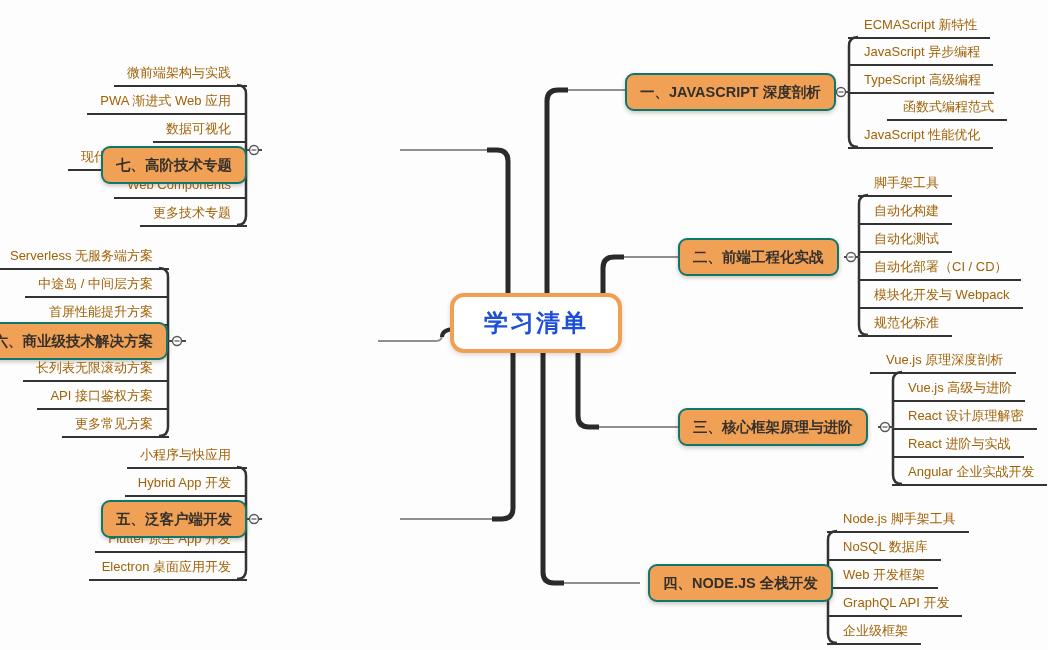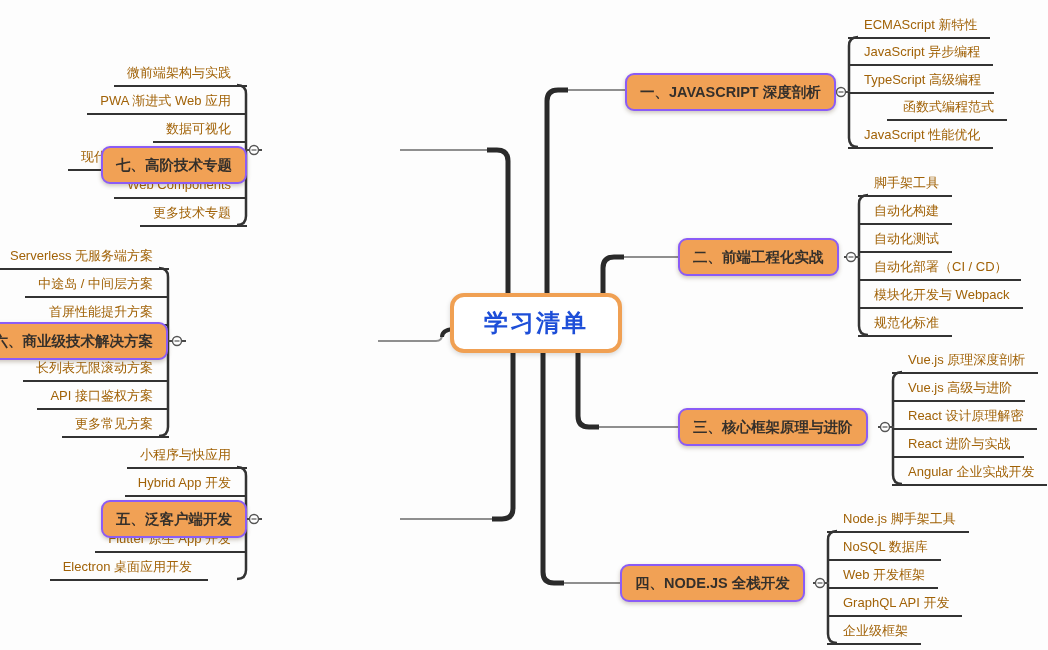--- a/index.html
+++ b/index.html
@@ -11,7 +11,7 @@
   #wires{position:absolute;left:0;top:0;z-index:1;}
   .bnode{
     position:absolute;z-index:3;height:34px;line-height:34px;padding:0 13px;
-    background:#F1A155;border:2px solid #8b5cf6;border-radius:9px;
+    background:#F1A155;border:2px solid #0f766e;border-radius:9px;
     font-size:14.5px;font-weight:bold;color:#35302b;white-space:nowrap;
     box-shadow:0 2px 4px rgba(90,70,40,.30);
   }

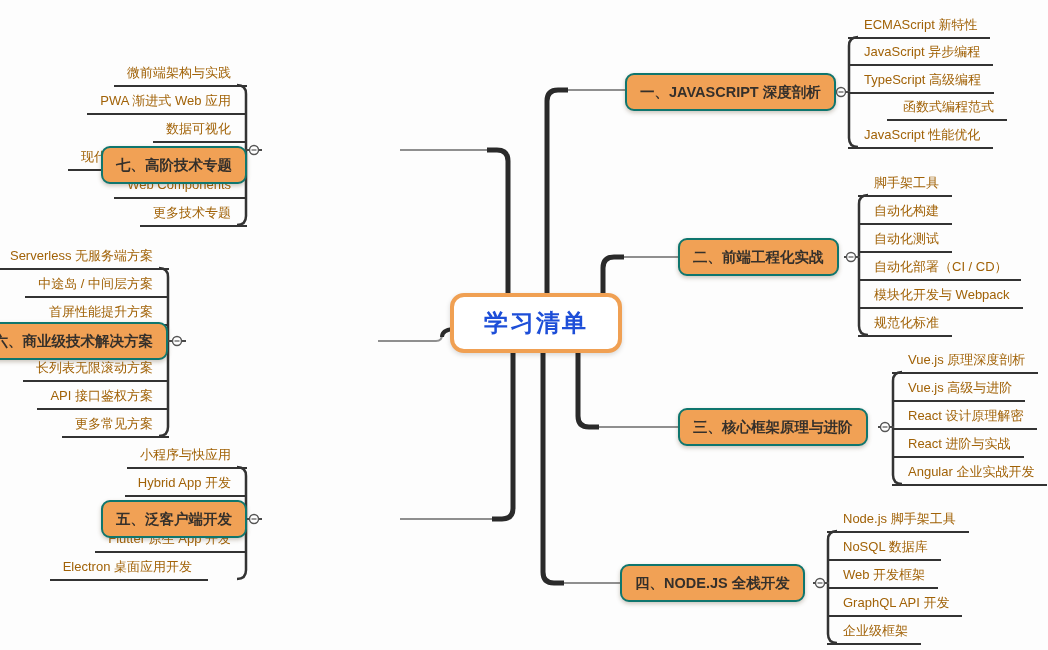--- a/index.html
+++ b/index.html
@@ -118,7 +118,7 @@
   <div class="child r" style="left:858px;top:283px;">模块化开发与 Webpack</div>
   <div class="child r" style="left:858px;top:311px;padding-left:16px;">规范化标准</div>
 
-  <div class="child r" style="left:892px;top:348px;">Vue.js 原理深度剖析</div>
+  <div class="child r" style="left:870px;top:348px;">Vue.js 原理深度剖析</div>
   <div class="child r" style="left:892px;top:376px;">Vue.js 高级与进阶</div>
   <div class="child r" style="left:892px;top:404px;">React 设计原理解密</div>
   <div class="child r" style="left:892px;top:432px;">React 进阶与实战</div>

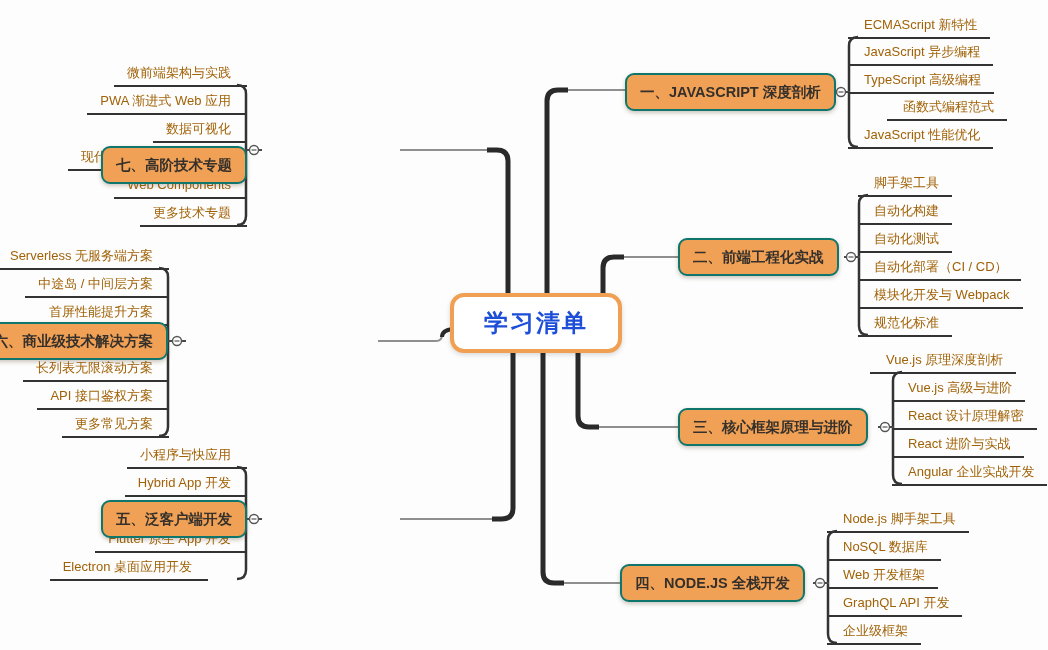--- a/index.html
+++ b/index.html
@@ -134,7 +134,7 @@
   <div class="child l" style="right:801px;top:471px;">Hybrid App 开发</div>
   <div class="child l" style="right:801px;top:499px;">React Native</div>
   <div class="child l" style="right:801px;top:527px;">Flutter 原生 App 开发</div>
-  <div class="child l" style="right:840px;top:555px;">Electron 桌面应用开发</div>
+  <div class="child l" style="right:801px;top:555px;">Electron 桌面应用开发</div>
 
   <div class="child l" style="right:879px;top:244px;">Serverless 无服务端方案</div>
   <div class="child l" style="right:879px;top:272px;">中途岛 / 中间层方案</div>

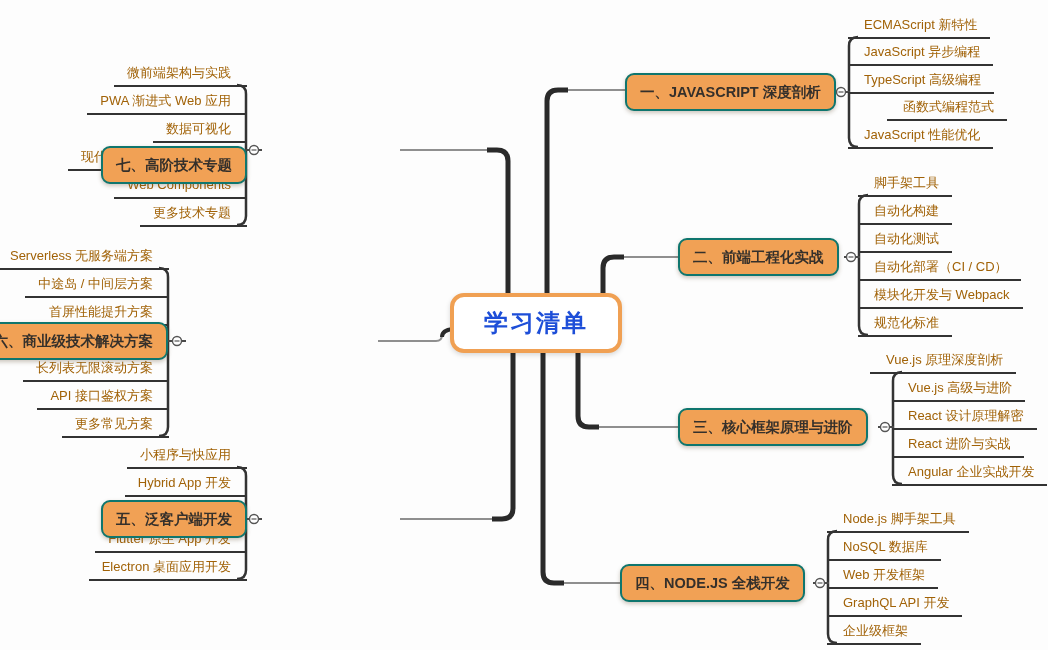--- a/index.html
+++ b/index.html
@@ -100,7 +100,7 @@
   <div class="bnode" style="left:625px;top:73px;">一、JAVASCRIPT 深度剖析</div>
   <div class="bnode" style="left:678px;top:238px;">二、前端工程化实战</div>
   <div class="bnode" style="left:678px;top:408px;">三、核心框架原理与进阶</div>
-  <div class="bnode" style="left:620px;top:564px;">四、NODE.JS 全栈开发</div>
+  <div class="bnode" style="left:648px;top:564px;">四、NODE.JS 全栈开发</div>
   <div class="bnode" style="right:801px;top:500px;">五、泛客户端开发</div>
   <div class="bnode" style="right:880px;top:322px;">六、商业级技术解决方案</div>
   <div class="bnode" style="right:801px;top:146px;">七、高阶技术专题</div>

